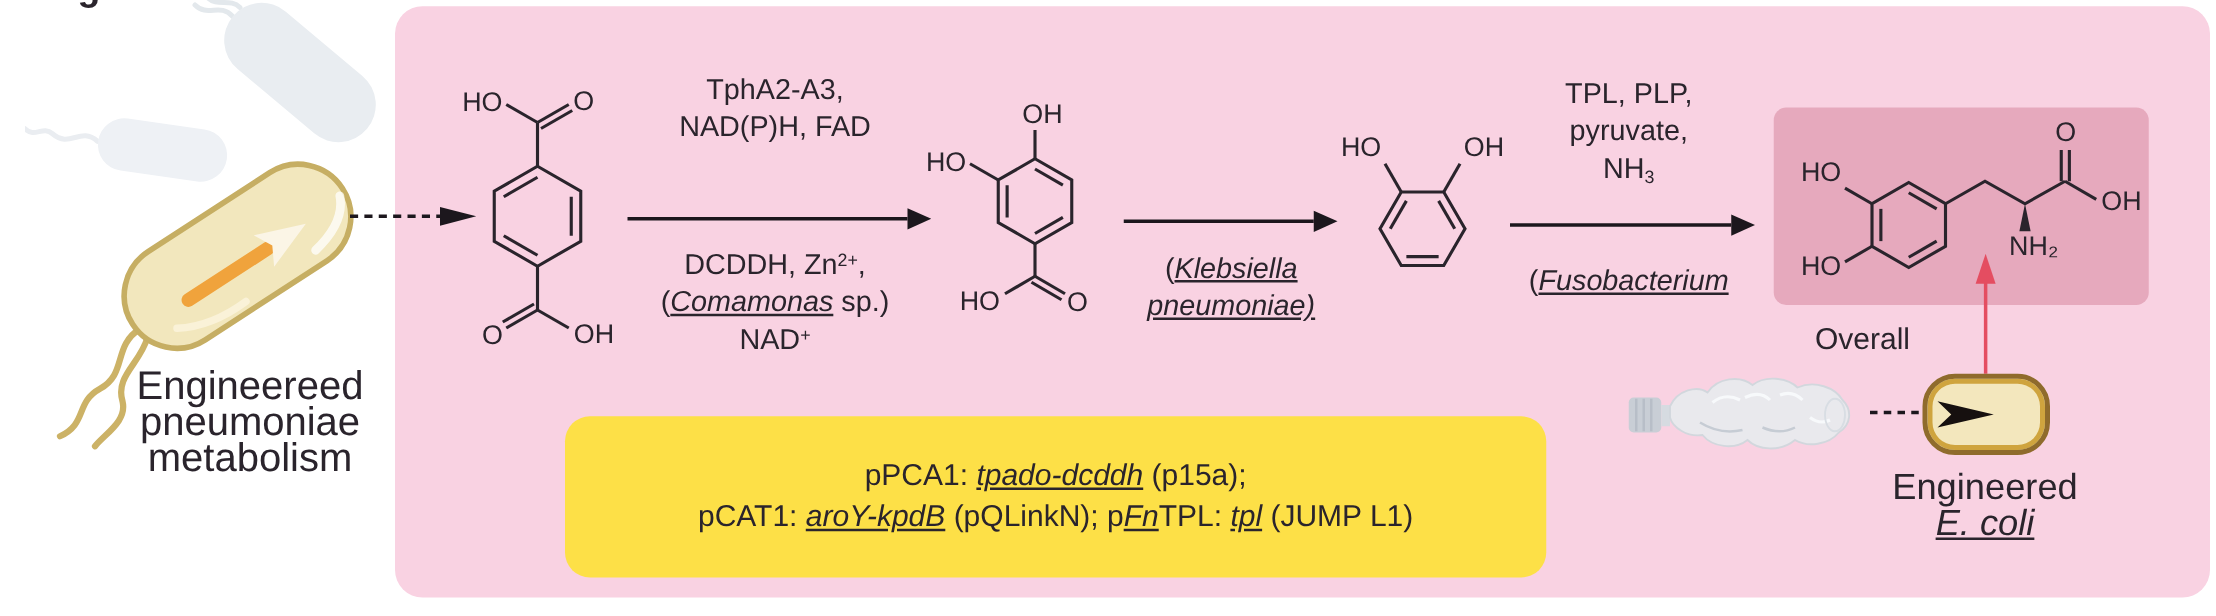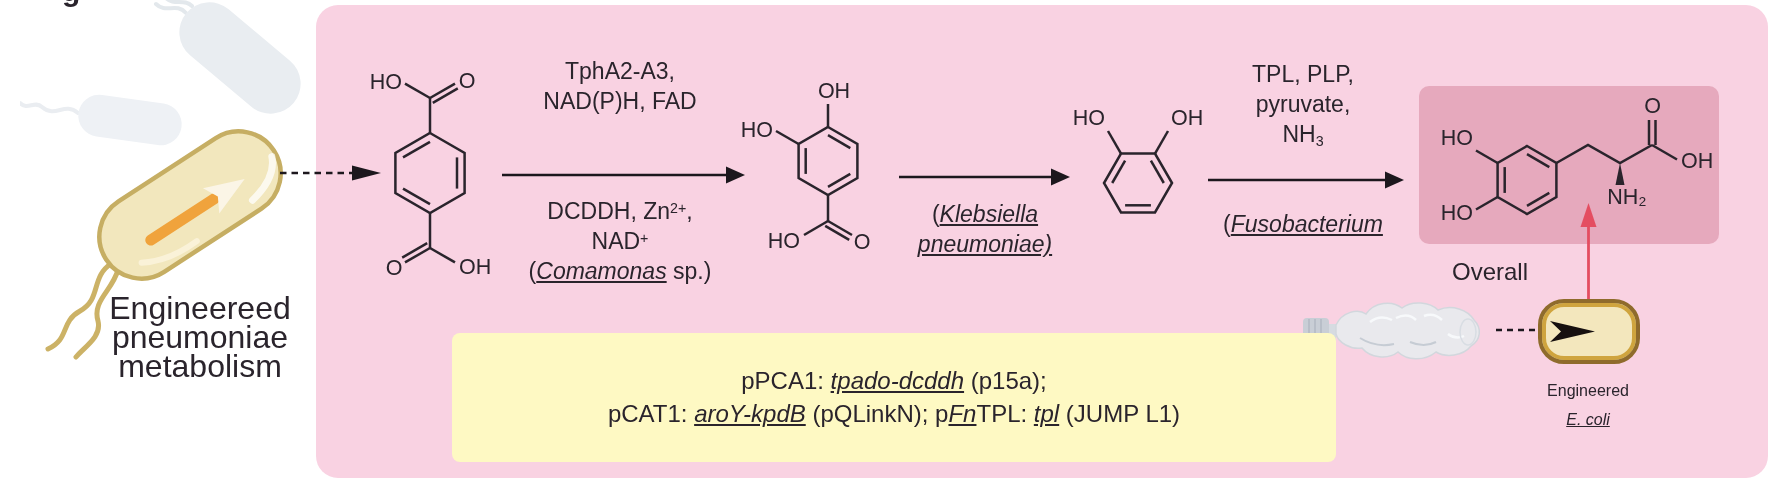--- a/index.html
+++ b/index.html
@@ -118,8 +118,8 @@
   </svg>
   <div class="cap" style="left:493px;top:196px;width:254px;">
     <div class="line"><span>DCDDH, Zn</span><sup>2+</sup><span>,</span></div>
+    <div class="line"><span>(</span><span class="it">Comamonas</span><span> sp.)</span></div>
     <div class="line"><span>NAD</span><sup>+</sup></div>
-    <div class="line"><span>(</span><span class="it">Comamonas</span><span> sp.)</span></div>
   </div>
 
   <svg class="abs" style="left:733px;top:40px;" width="190" height="230" viewBox="0 0 190 230">

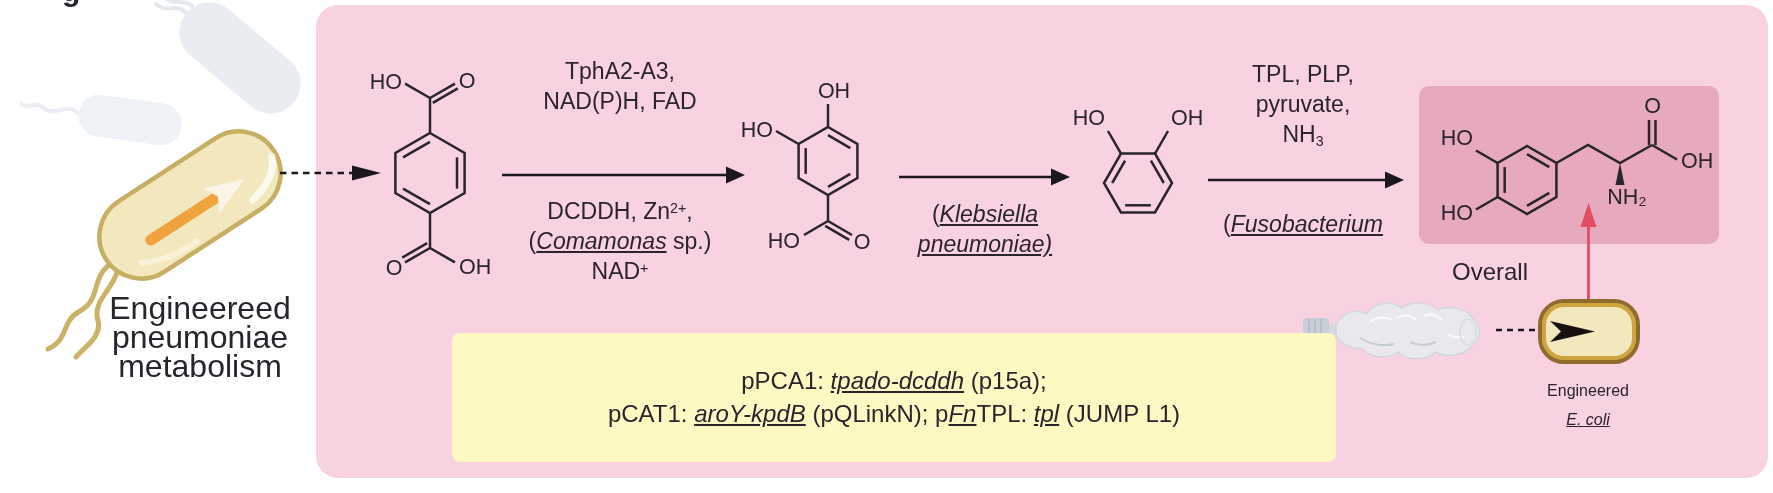--- a/index.html
+++ b/index.html
@@ -15,7 +15,7 @@
     left:1419px;top:86px;width:300px;height:158px;border-radius:10px;background:#e6a9bd;
   }
   .plasmid-box{
-    left:452px;top:333px;width:884px;height:129px;border-radius:8px;background:#fef9c3;
+    left:452px;top:333px;width:785px;height:129px;border-radius:20px;background:#fde047;
     display:flex;flex-direction:column;justify-content:center;align-items:center;gap:3px;
   }
   .cap{position:absolute;text-align:center;font-size:23px;line-height:30px;}

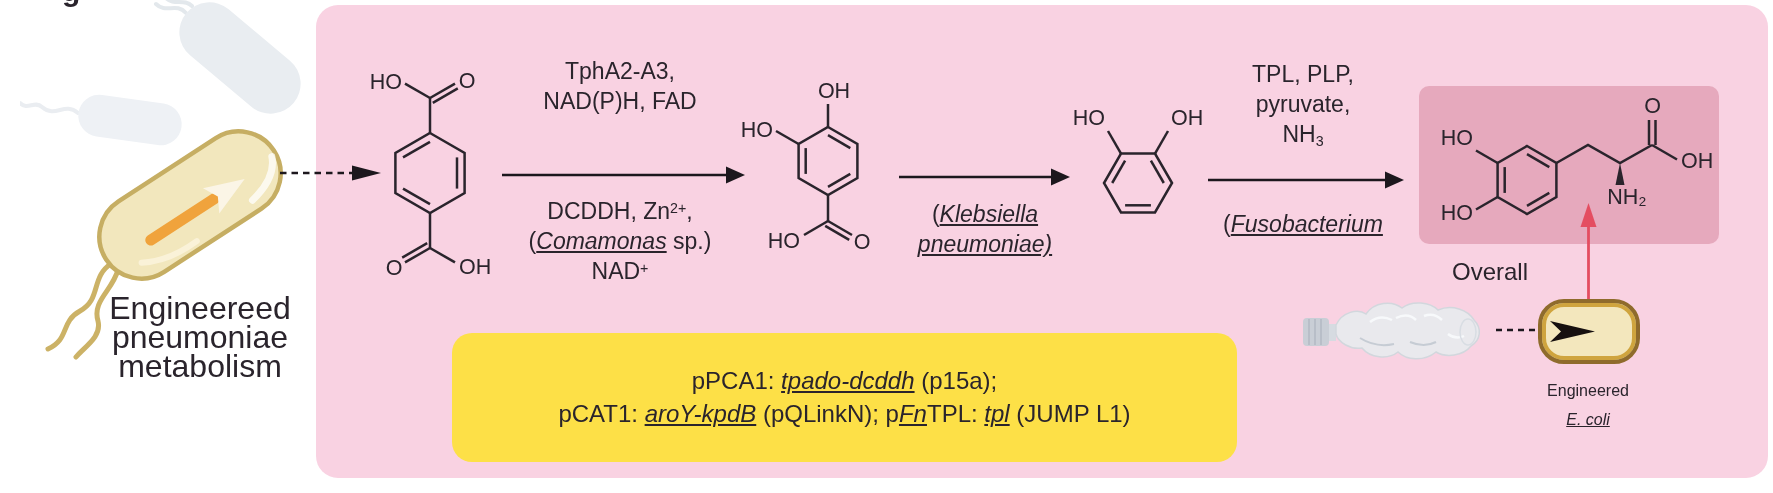--- a/index.html
+++ b/index.html
@@ -27,7 +27,7 @@
   sub{top:.25em;}
   .left-caption{left:73px;top:294px;width:254px;text-align:center;font-size:32px;line-height:29px;}
   .overall-label{left:1452px;top:258px;width:135px;text-align:left;font-size:24px;}
-  .ecoli-caption{left:1503px;top:376px;width:170px;text-align:center;font-size:16px;line-height:29px;}
+  .ecoli-caption{left:1503px;top:376px;width:170px;text-align:center;font-size:29px;line-height:29px;}
   .ecoli-cell{
     left:1538px;top:299px;width:102px;height:65px;box-sizing:border-box;
     border:4px solid #8f6b2c;border-radius:26px;background:#f3e7bd;

